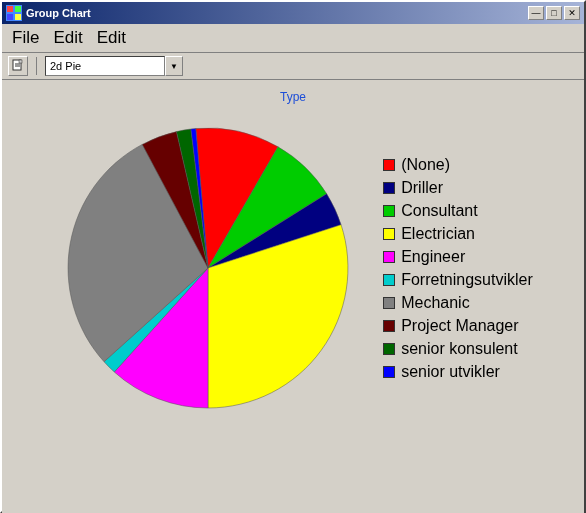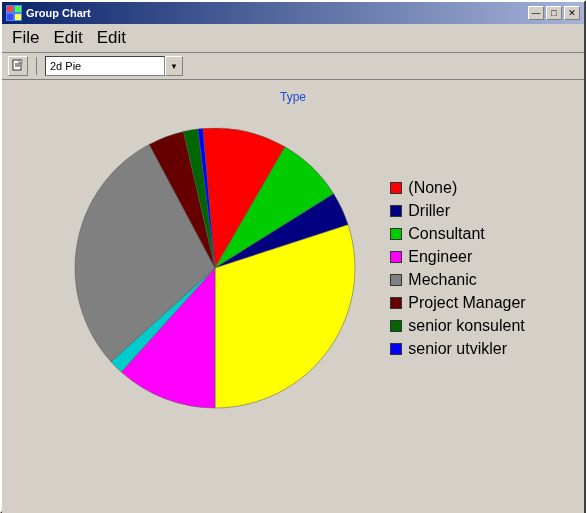--- a/index.html
+++ b/index.html
@@ -262,6 +262,10 @@
               <span>Consultant</span>
             </div>
             <div class="legend-item">
+              <div class="legend-color" style="background: rgb(255, 255, 0);"></div>
+              <span>Electrician</span>
+            </div>
+            <div class="legend-item">
               <div class="legend-color" style="background: rgb(255, 0, 255);"></div>
               <span>Engineer</span>
             </div>

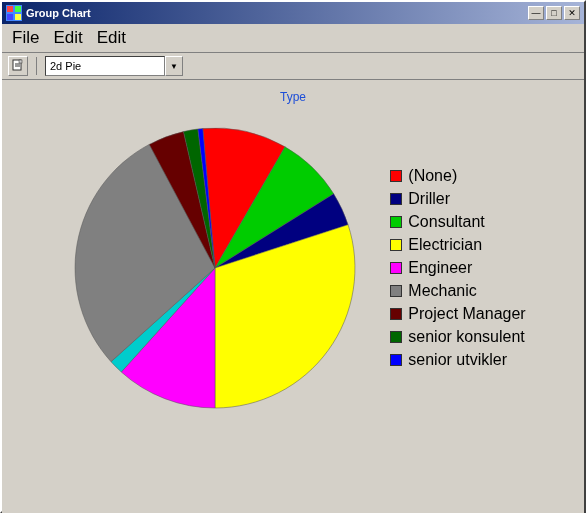--- a/index.html
+++ b/index.html
@@ -270,6 +270,10 @@
               <span>Engineer</span>
             </div>
             <div class="legend-item">
+              <div class="legend-color" style="background: rgb(0, 204, 204);"></div>
+              <span>Forretningsutvikler</span>
+            </div>
+            <div class="legend-item">
               <div class="legend-color" style="background: rgb(128, 128, 128);"></div>
               <span>Mechanic</span>
             </div>

